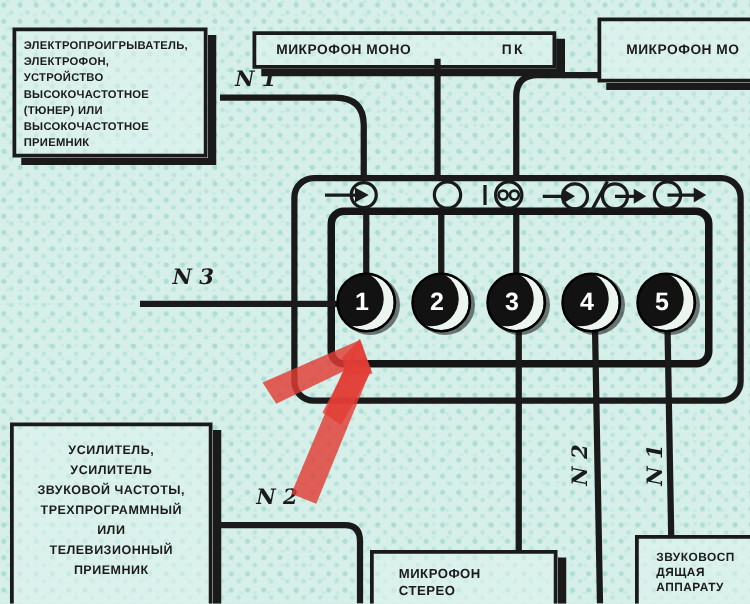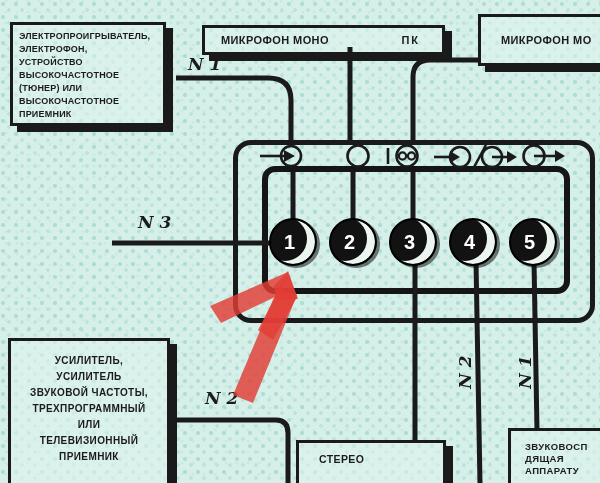--- a/index.html
+++ b/index.html
@@ -83,6 +83,7 @@
   </div>
 
   <div class="box stereo">
+    <span class="ln">МИКРОФОН</span>
     <span class="ln">СТЕРЕО</span>
   </div>
 

